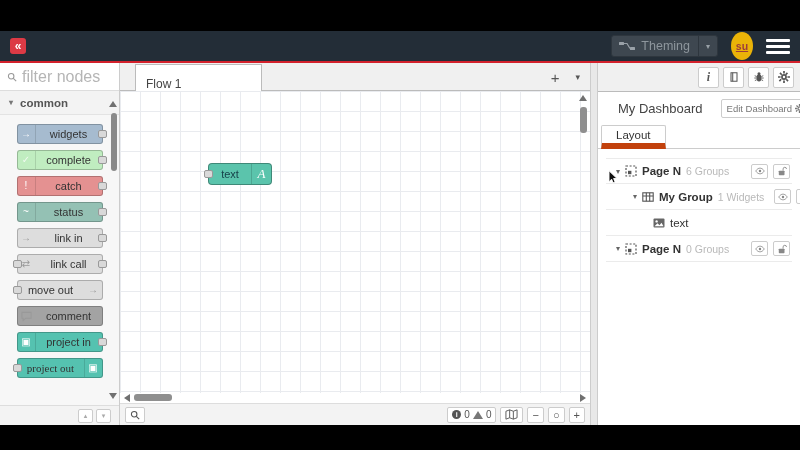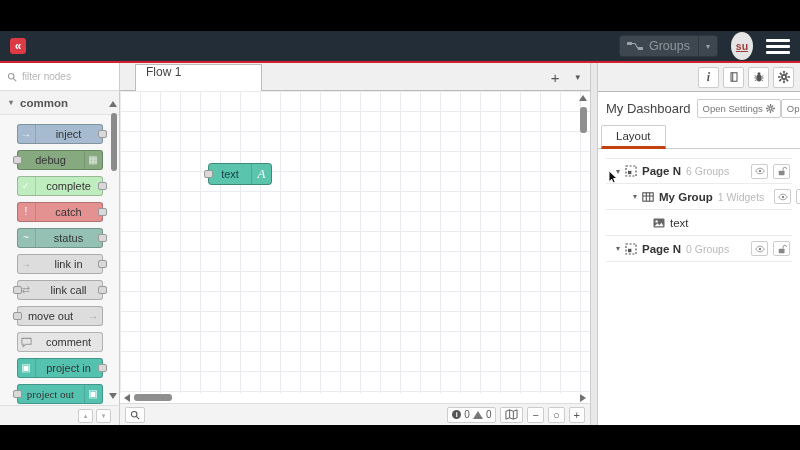--- a/index.html
+++ b/index.html
@@ -197,7 +197,7 @@
                 <use href="#i-deploy"></use>
               </svg>
             </span>
-        <span>Groups</span>
+        <span>Theming</span>
         <span class="dcaret">▾</span>
       </div>
       <div class="avatar">su</div>

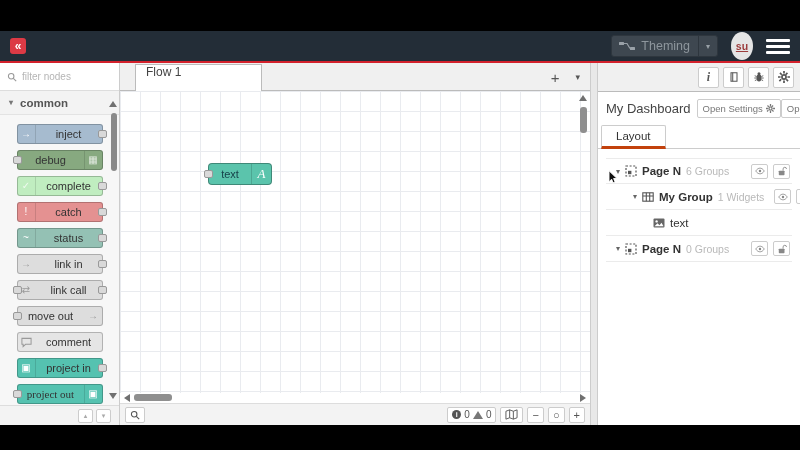--- a/index.html
+++ b/index.html
@@ -15,7 +15,7 @@
   .deploy { height:22px; background:#3e4750; border:1px solid #2e363e; border-radius:3px; display:flex; align-items:center; color:#8e969d; font-size:12.5px; }
   .deploy .dicon { margin:0 6px 0 7px; color:#9aa1a8; display:flex; }
   .deploy .dcaret { border-left:1px solid #2e363e; padding:0 7px; margin-left:8px; font-size:8px; color:#98a0a7; align-self:stretch; display:flex; align-items:center; }
-  .avatar { width:22px; height:28px; border-radius:50%; background:#e5e5e5; color:#9c3c3c; font-size:10.5px; font-weight:bold; display:flex; align-items:center; justify-content:center;text-decoration:underline; }
+  .avatar { width:22px; height:28px; border-radius:50%; background:#eab308; color:#9c3c3c; font-size:10.5px; font-weight:bold; display:flex; align-items:center; justify-content:center;text-decoration:underline; }
   .burger { width:24px; display:flex; flex-direction:column; gap:3px; cursor:pointer; }
   .burger i { height:3px; background:#fff; border-radius:1px; display:block; }
 

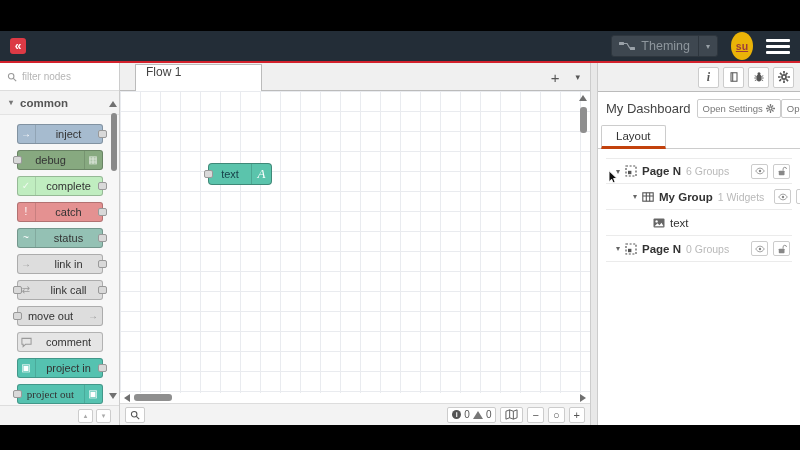--- a/index.html
+++ b/index.html
@@ -25,7 +25,7 @@
   
   .palette { width:120px; border-right:1px solid #ccc; background:#f7f7f7; position:relative; flex:0 0 auto; }
   .psearch { height:28px; background:#fff; border-bottom:1px solid #ddd; display:flex; align-items:center; padding:0 7px; gap:5px; color:#999; }
-  .psearch input { border:none; outline:none; width:82px; font-size:10px; font-family:inherit; color:#555; background:transparent; }
+  .psearch input { border:none; outline:none; width:82px; font-size:16px; font-family:inherit; color:#555; background:transparent; }
   .psearch input::placeholder { color:#b5b5b5; }
   .pcat { height:24px; display:flex; align-items:center; gap:7px; padding:0 9px; border-bottom:1px solid #e3e3e3; background:#f3f3f3; font-size:11.5px; font-weight:bold; color:#555; }
   .chev { font-size:8px; color:#777; line-height:1; }

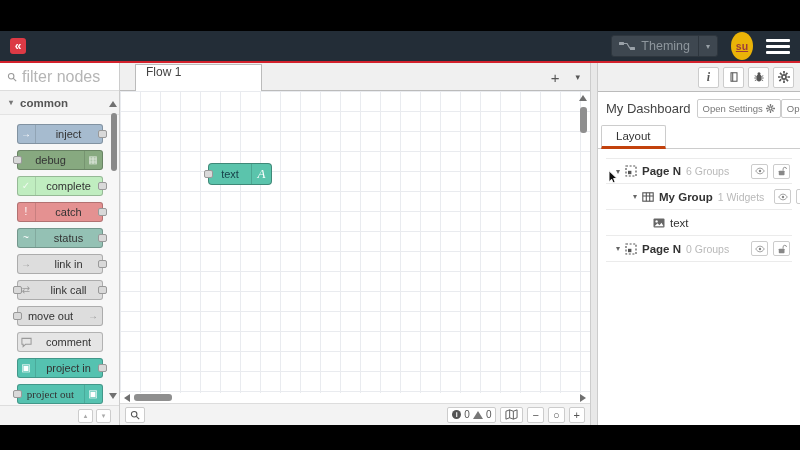--- a/index.html
+++ b/index.html
@@ -52,7 +52,7 @@
   
   .canvas { flex:1; display:flex; flex-direction:column; position:relative; min-width:0; background:#fff; }
   .tabbar { height:28px; background:#f0f0f0; border-bottom:1px solid #bbb; display:flex; align-items:flex-end; position:relative; flex:0 0 auto; }
-  .tab { margin-left:15px; width:127px; height:27px; background:#fff; border:1px solid #bbb; border-bottom:none; display:flex; align-items:flex-start; padding:0 10px; font-size:12px; color:#444; position:relative; top:1px; }
+  .tab { margin-left:15px; width:127px; height:27px; background:#fff; border:1px solid #bbb; border-bottom:none; display:flex; align-items:flex-end; padding:0 10px; font-size:12px; color:#444; position:relative; top:1px; }
   .tabbtns { position:absolute; right:10px; top:0; height:28px; display:flex; align-items:center; gap:16px; color:#555; }
   .tb-plus { font-size:15px; line-height:1; }
   .tb-caret { font-size:9px; line-height:1; }

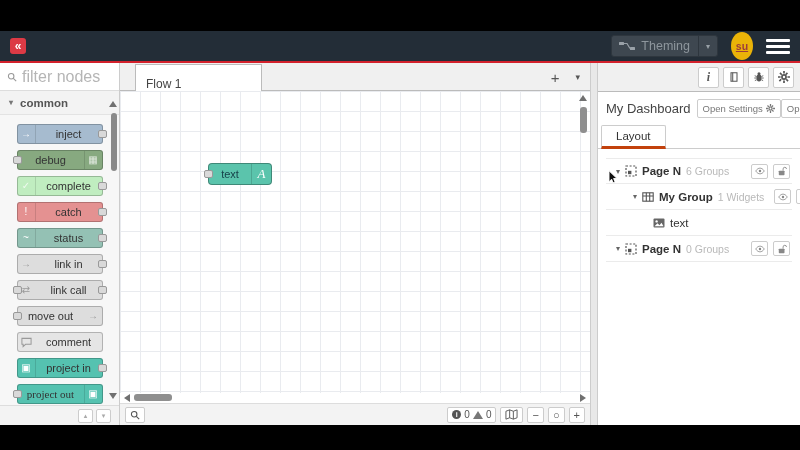--- a/index.html
+++ b/index.html
@@ -85,7 +85,7 @@
   .stab { height:24px; background:#fff; border:1px solid #bbb; border-bottom:1px solid #fff; border-radius:2px 2px 0 0; display:flex; align-items:center; gap:5px; padding:0 8px; font-size:11.5px; color:#333; font-weight:bold; position:relative; top:3px; }
   .sbtns { margin-left:auto; display:flex; align-items:center; gap:4px; }
   .sbtn { width:21px; height:21px; border:1px solid #ccc; border-radius:2px; background:#fff; color:#555; display:flex; align-items:center; justify-content:center; font-size:12px; font-family:"Liberation Serif",serif; font-weight:bold; }
-  .dashrow { display:flex; align-items:center; padding:7px 6px 6px 8px; gap:0; }
+  .dashrow { display:flex; align-items:center; padding:7px 6px 6px 20px; gap:12px; }
   .dashname { font-size:13px; color:#444; white-space:nowrap; margin-right:6px; }
   .minibtn { border:1px solid #ccc; border-radius:2px; background:#fff; color:#777; font-size:9.5px; padding:3px 5px; display:flex; align-items:center; gap:3px; white-space:nowrap; }
   .lt-tabs { display:flex; align-items:flex-end; border-bottom:1px solid #ccc; height:25px; padding-left:3px; }

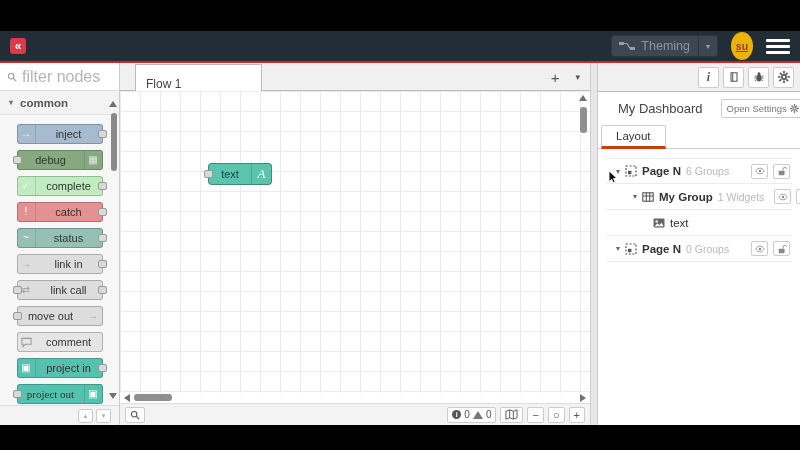--- a/index.html
+++ b/index.html
@@ -376,7 +376,7 @@
       <div class="dashrow">
         <span class="dashname">My Dashboard</span>
         <span class="minibtn">
-          <span>Open Settings</span>
+          <span>Edit Dashboard</span>
           <svg class="sv9">
                 <use href="#i-gear"></use>
               </svg>

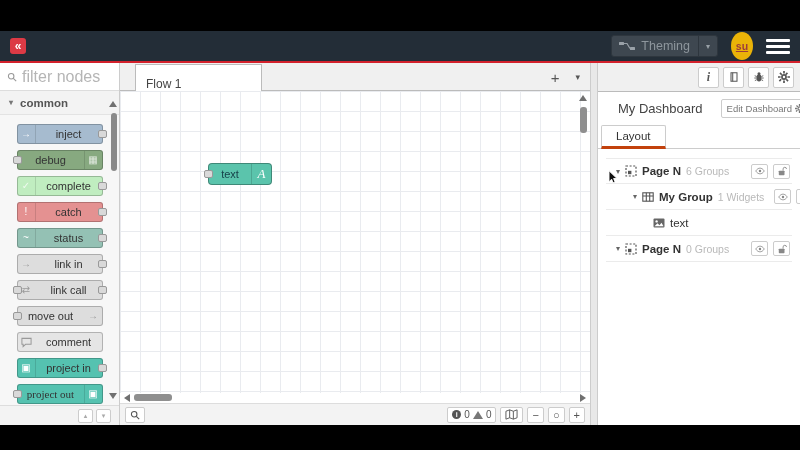--- a/index.html
+++ b/index.html
@@ -225,7 +225,7 @@
       <div class="plist">
         <div class="pnode" style="background: rgb(166, 187, 207);">
           <span class="picon l">→</span>
-          <span class="plabel">inject</span>
+          <span class="plabel">widgets</span>
           <span class="pport r"></span>
         </div>
         <div class="pnode" style="background: rgb(135, 169, 128);">

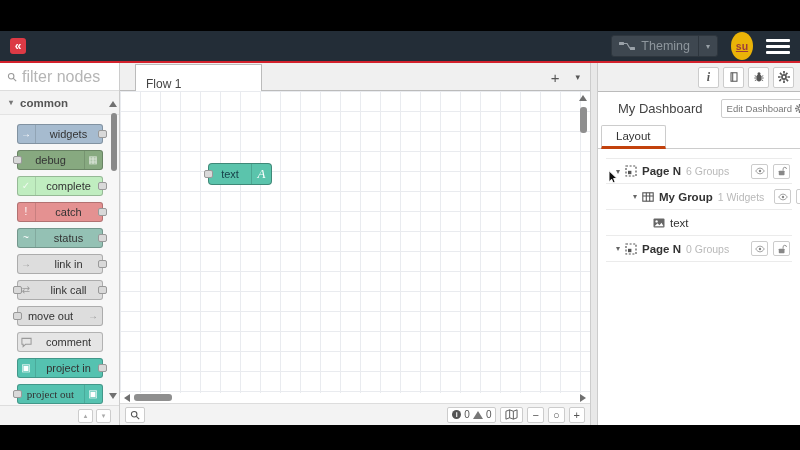--- a/index.html
+++ b/index.html
@@ -90,7 +90,7 @@
   .minibtn { border:1px solid #ccc; border-radius:2px; background:#fff; color:#777; font-size:9.5px; padding:3px 5px; display:flex; align-items:center; gap:3px; white-space:nowrap; }
   .lt-tabs { display:flex; align-items:flex-end; border-bottom:1px solid #ccc; height:25px; padding-left:3px; }
   .lt-tab { height:24px; display:flex; align-items:center; padding:0 14px; font-size:11.5px; border:1px solid #ccc; border-radius:2px 2px 0 0; position:relative; top:1px; }
-  .lt-tab.active { background:#fff; border-bottom:3px solid #c2410c; color:#333; }
+  .lt-tab.active { background:#fff; border-bottom:6px solid #c2410c; color:#333; }
   .lt-tab.inactive { background:#e6e6e6; color:#555; margin-left:5px; }
   .scontent { padding:9px 8px; position:relative; flex:1; }
   .pages-hdr { display:flex; align-items:center; gap:3px; }

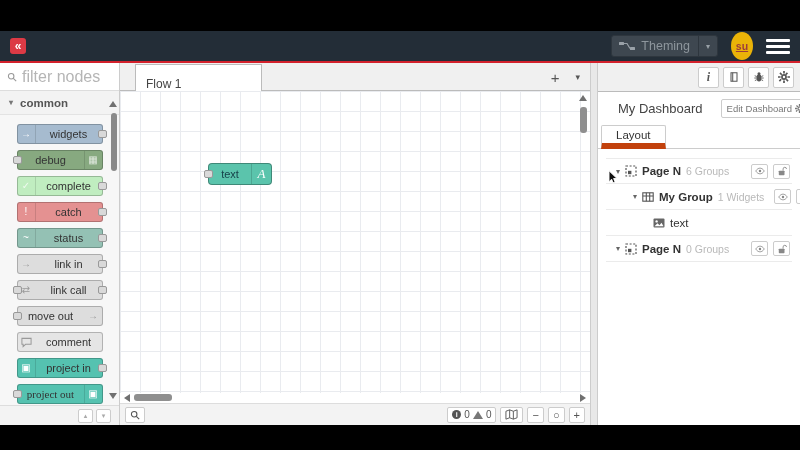--- a/index.html
+++ b/index.html
@@ -228,11 +228,6 @@
           <span class="plabel">widgets</span>
           <span class="pport r"></span>
         </div>
-        <div class="pnode" style="background: rgb(135, 169, 128);">
-          <span class="pport l"></span>
-          <span class="plabel">debug</span>
-          <span class="picon r dim">▦</span>
-        </div>
         <div class="pnode" style="background: rgb(192, 237, 192);">
           <span class="picon l dim">✓</span>
           <span class="plabel">complete</span>

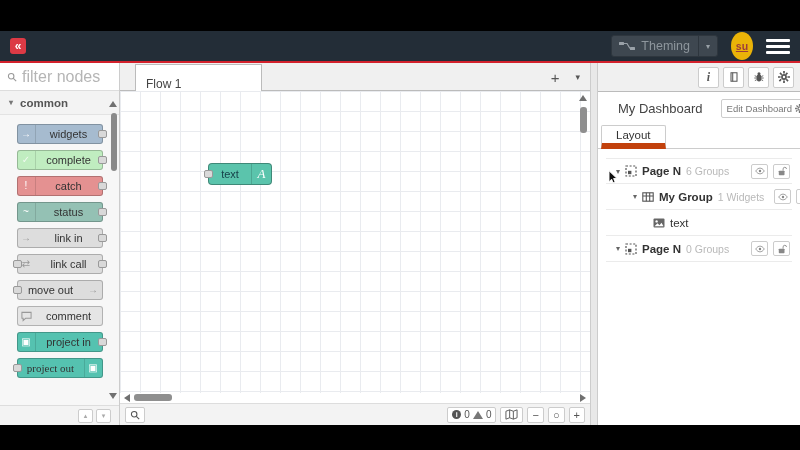--- a/index.html
+++ b/index.html
@@ -259,7 +259,7 @@
           <span class="plabel">move out</span>
           <span class="picon r gray">→</span>
         </div>
-        <div class="pnode" style="background: #e5e5e5;">
+        <div class="pnode" style="background: #a3a3a3;">
           <span class="picon l gray">
                 <svg class="sv11">
                   <use href="#i-bubble"></use>

